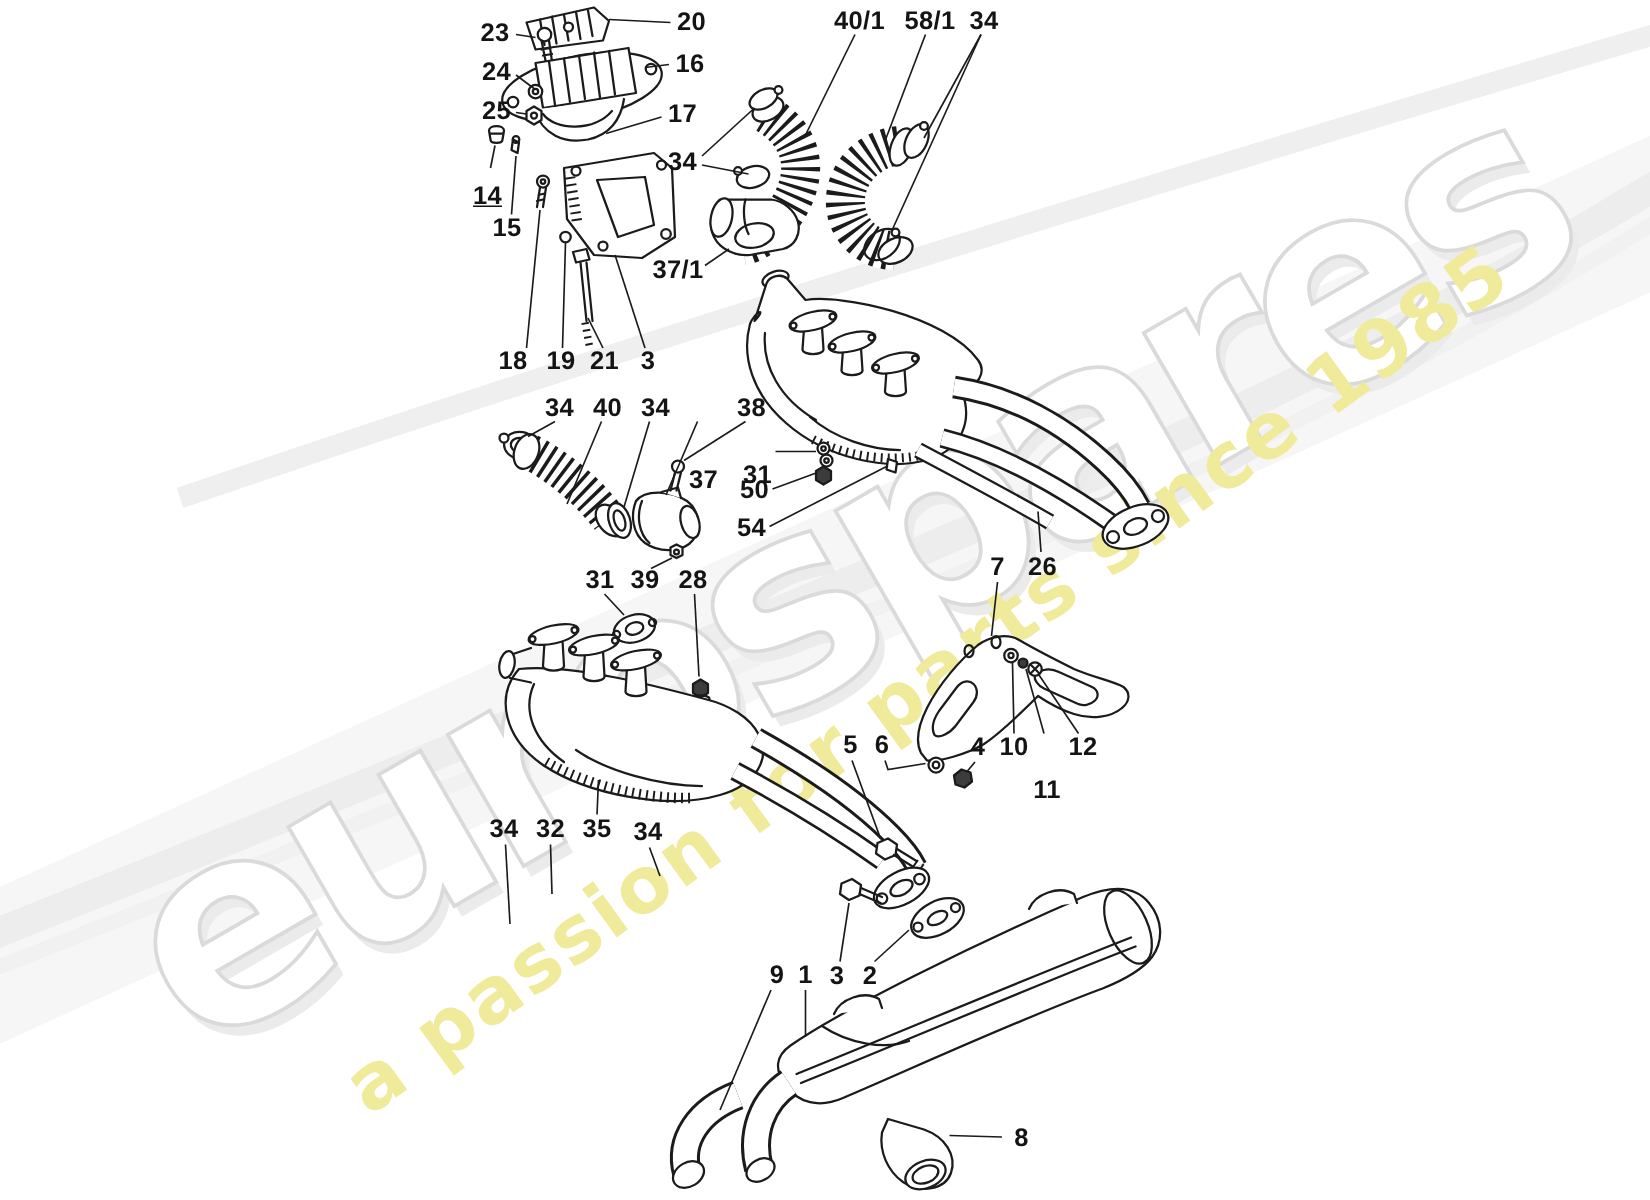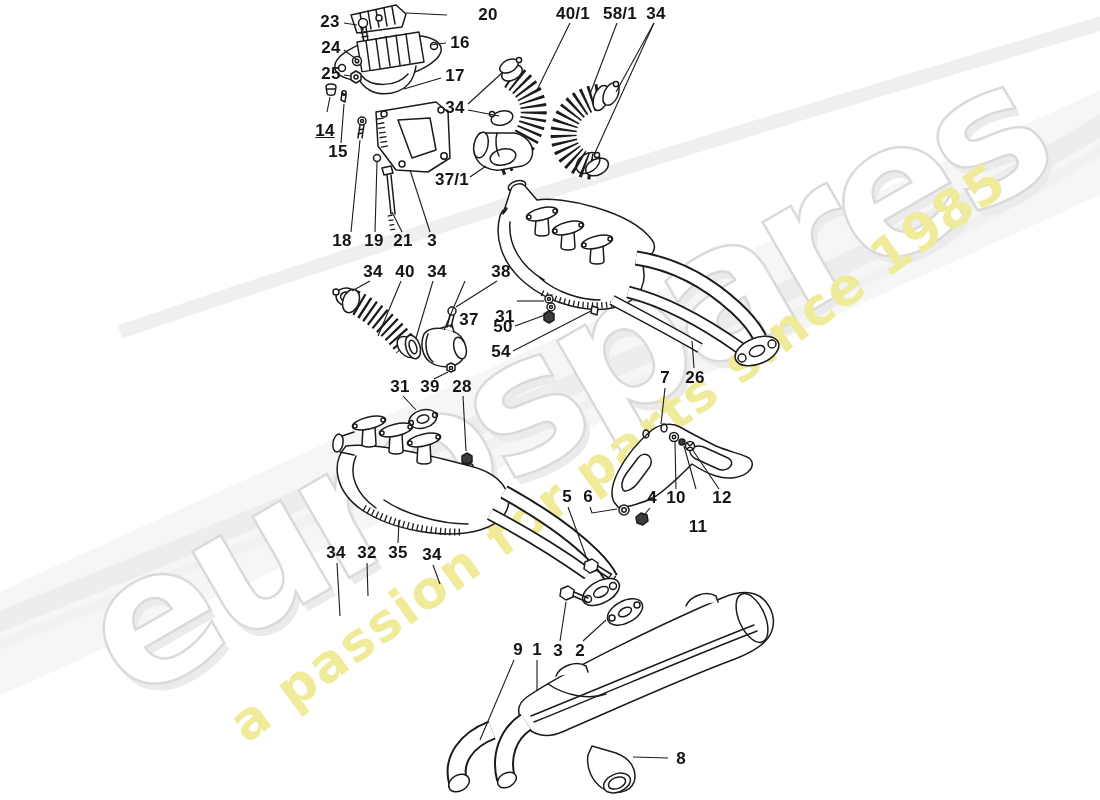--- a/index.html
+++ b/index.html
@@ -362,7 +362,7 @@
 
   <div class="layer" id="callouts">
       <div class="callout" style="left: 330px; top: 22px;">23</div>
-      <div class="callout" style="left: 488px; top: 15px; text-align: right;">20</div>
+      <div class="callout" style="left: 461px; top: 15px; text-align: right;">20</div>
       <div class="callout" style="left: 331px; top: 48px;">24</div>
       <div class="callout" style="left: 460px; top: 43px;">16</div>
       <div class="callout" style="left: 331px; top: 74px;">25</div>

